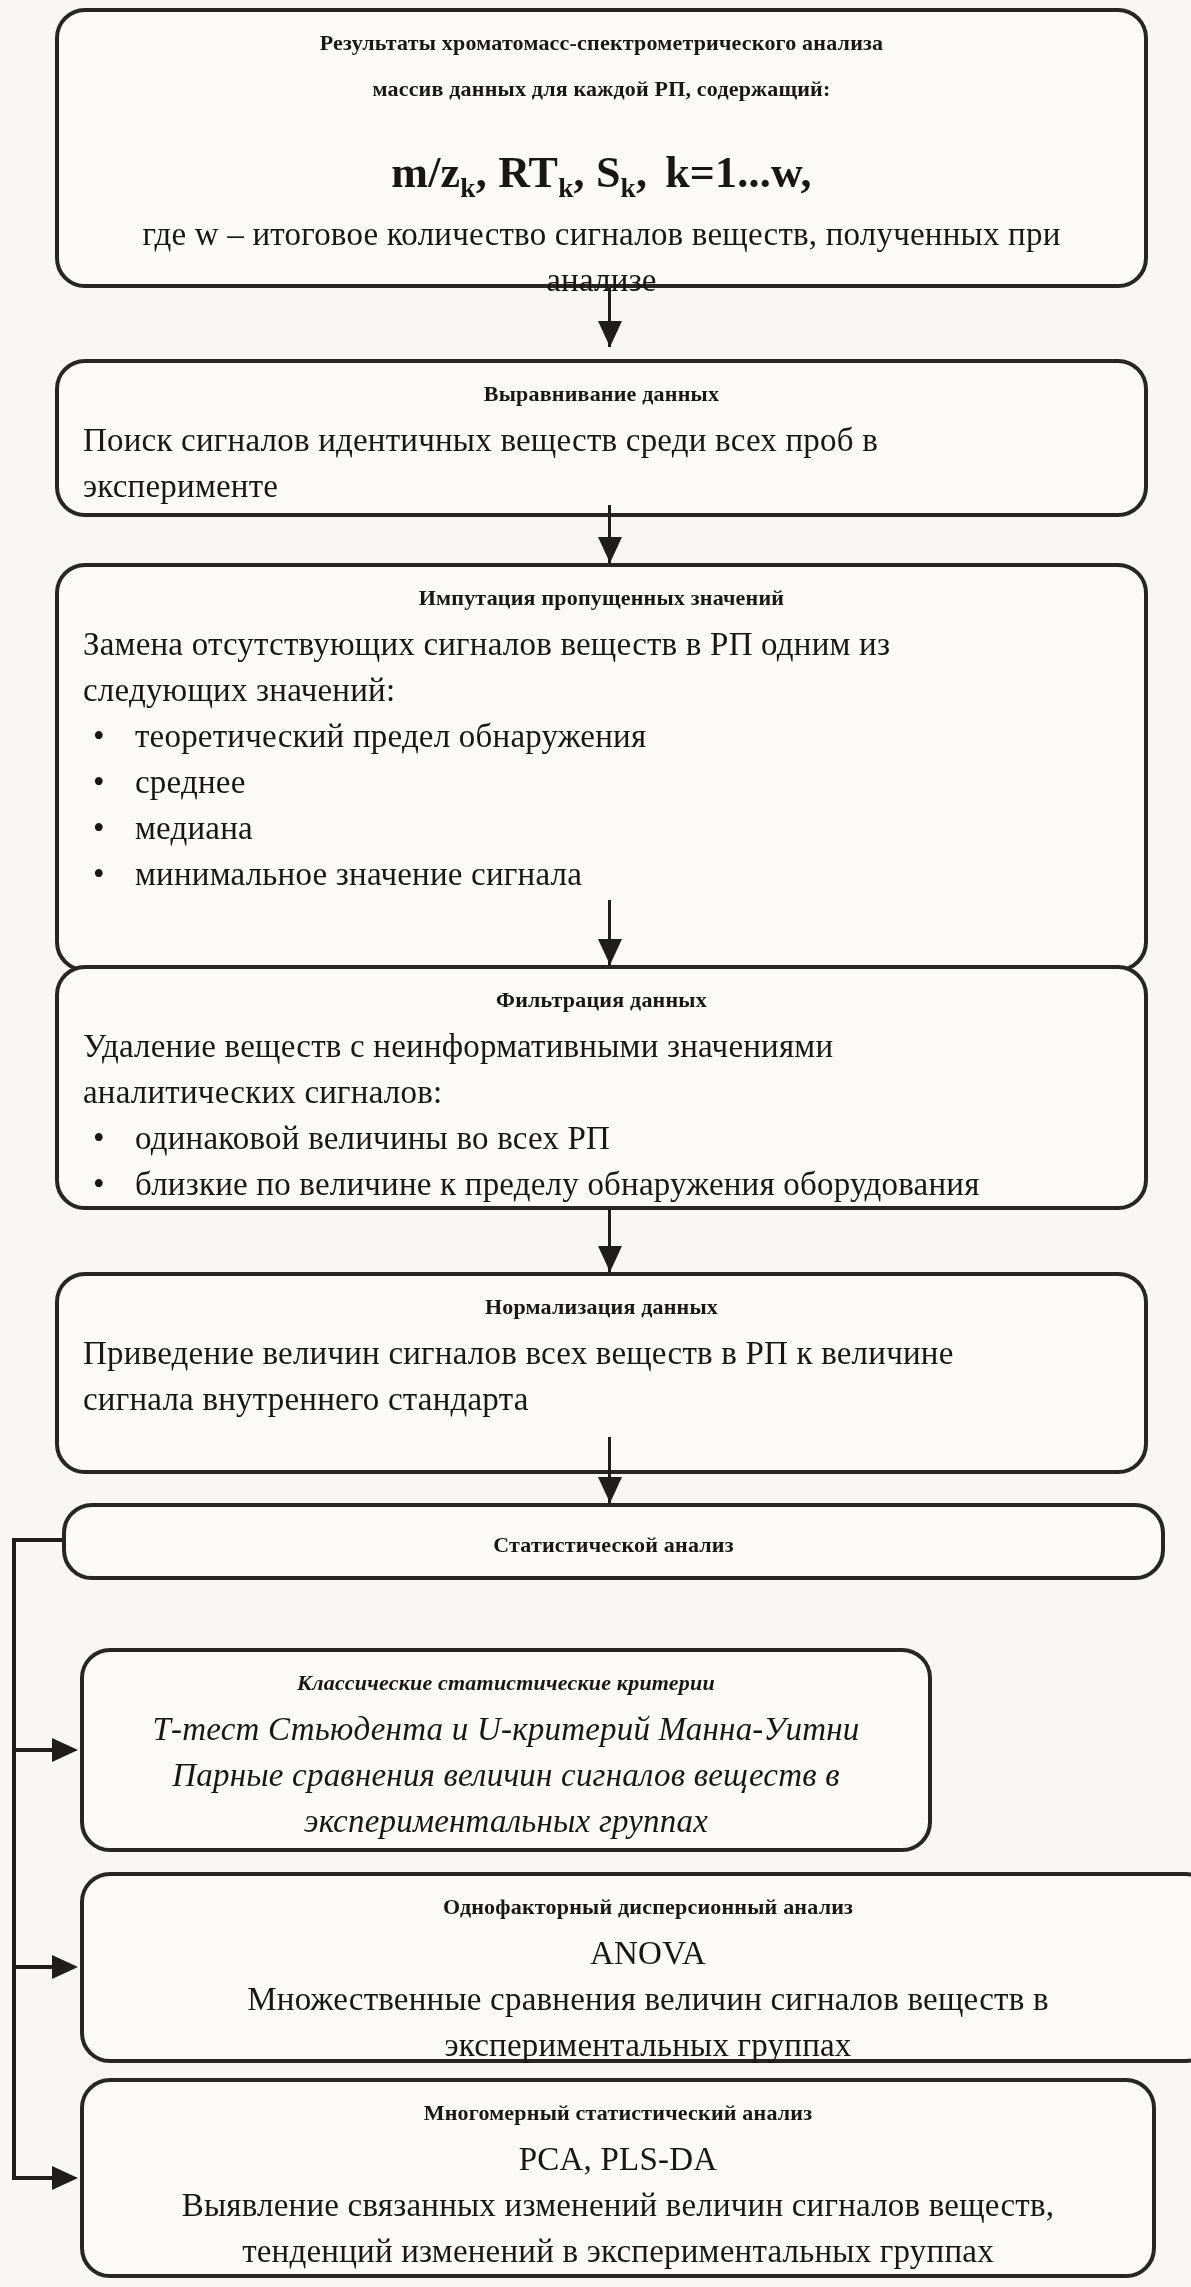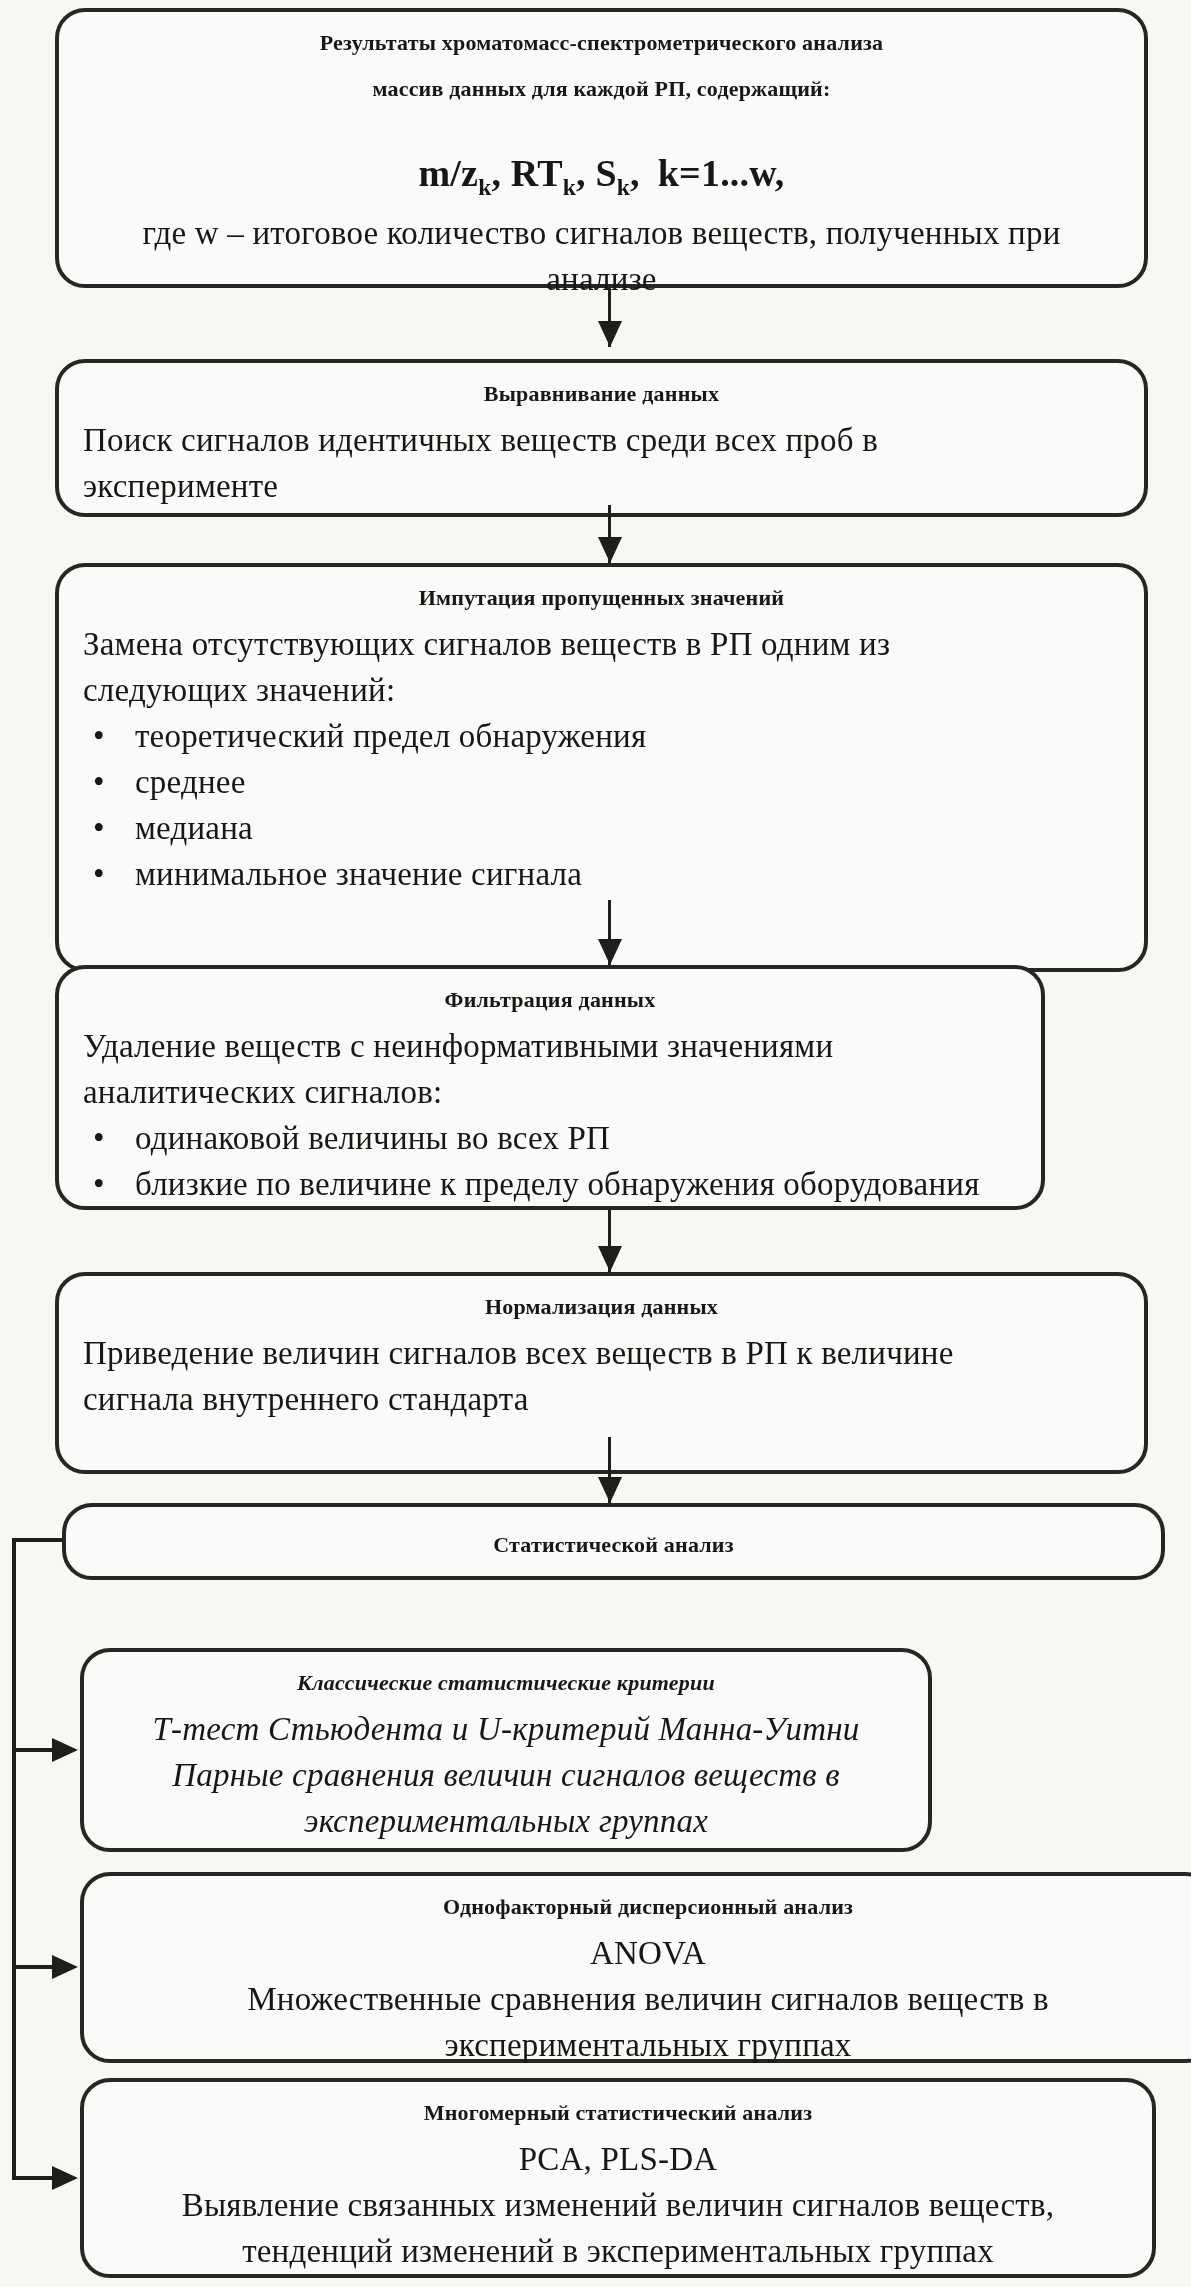--- a/index.html
+++ b/index.html
@@ -26,7 +26,7 @@
   .t { font-weight:bold; font-size:22px; }
   .c { text-align:center; }
   .gap { height:38px; }
-  .formula { font-weight:bold; font-size:38px; }
+  .formula { font-weight:bold; font-size:44px; }
   .formula sub { font-size:0.62em; }
   .kpart { margin-left:18px; }
   .bullet { display:flex; }

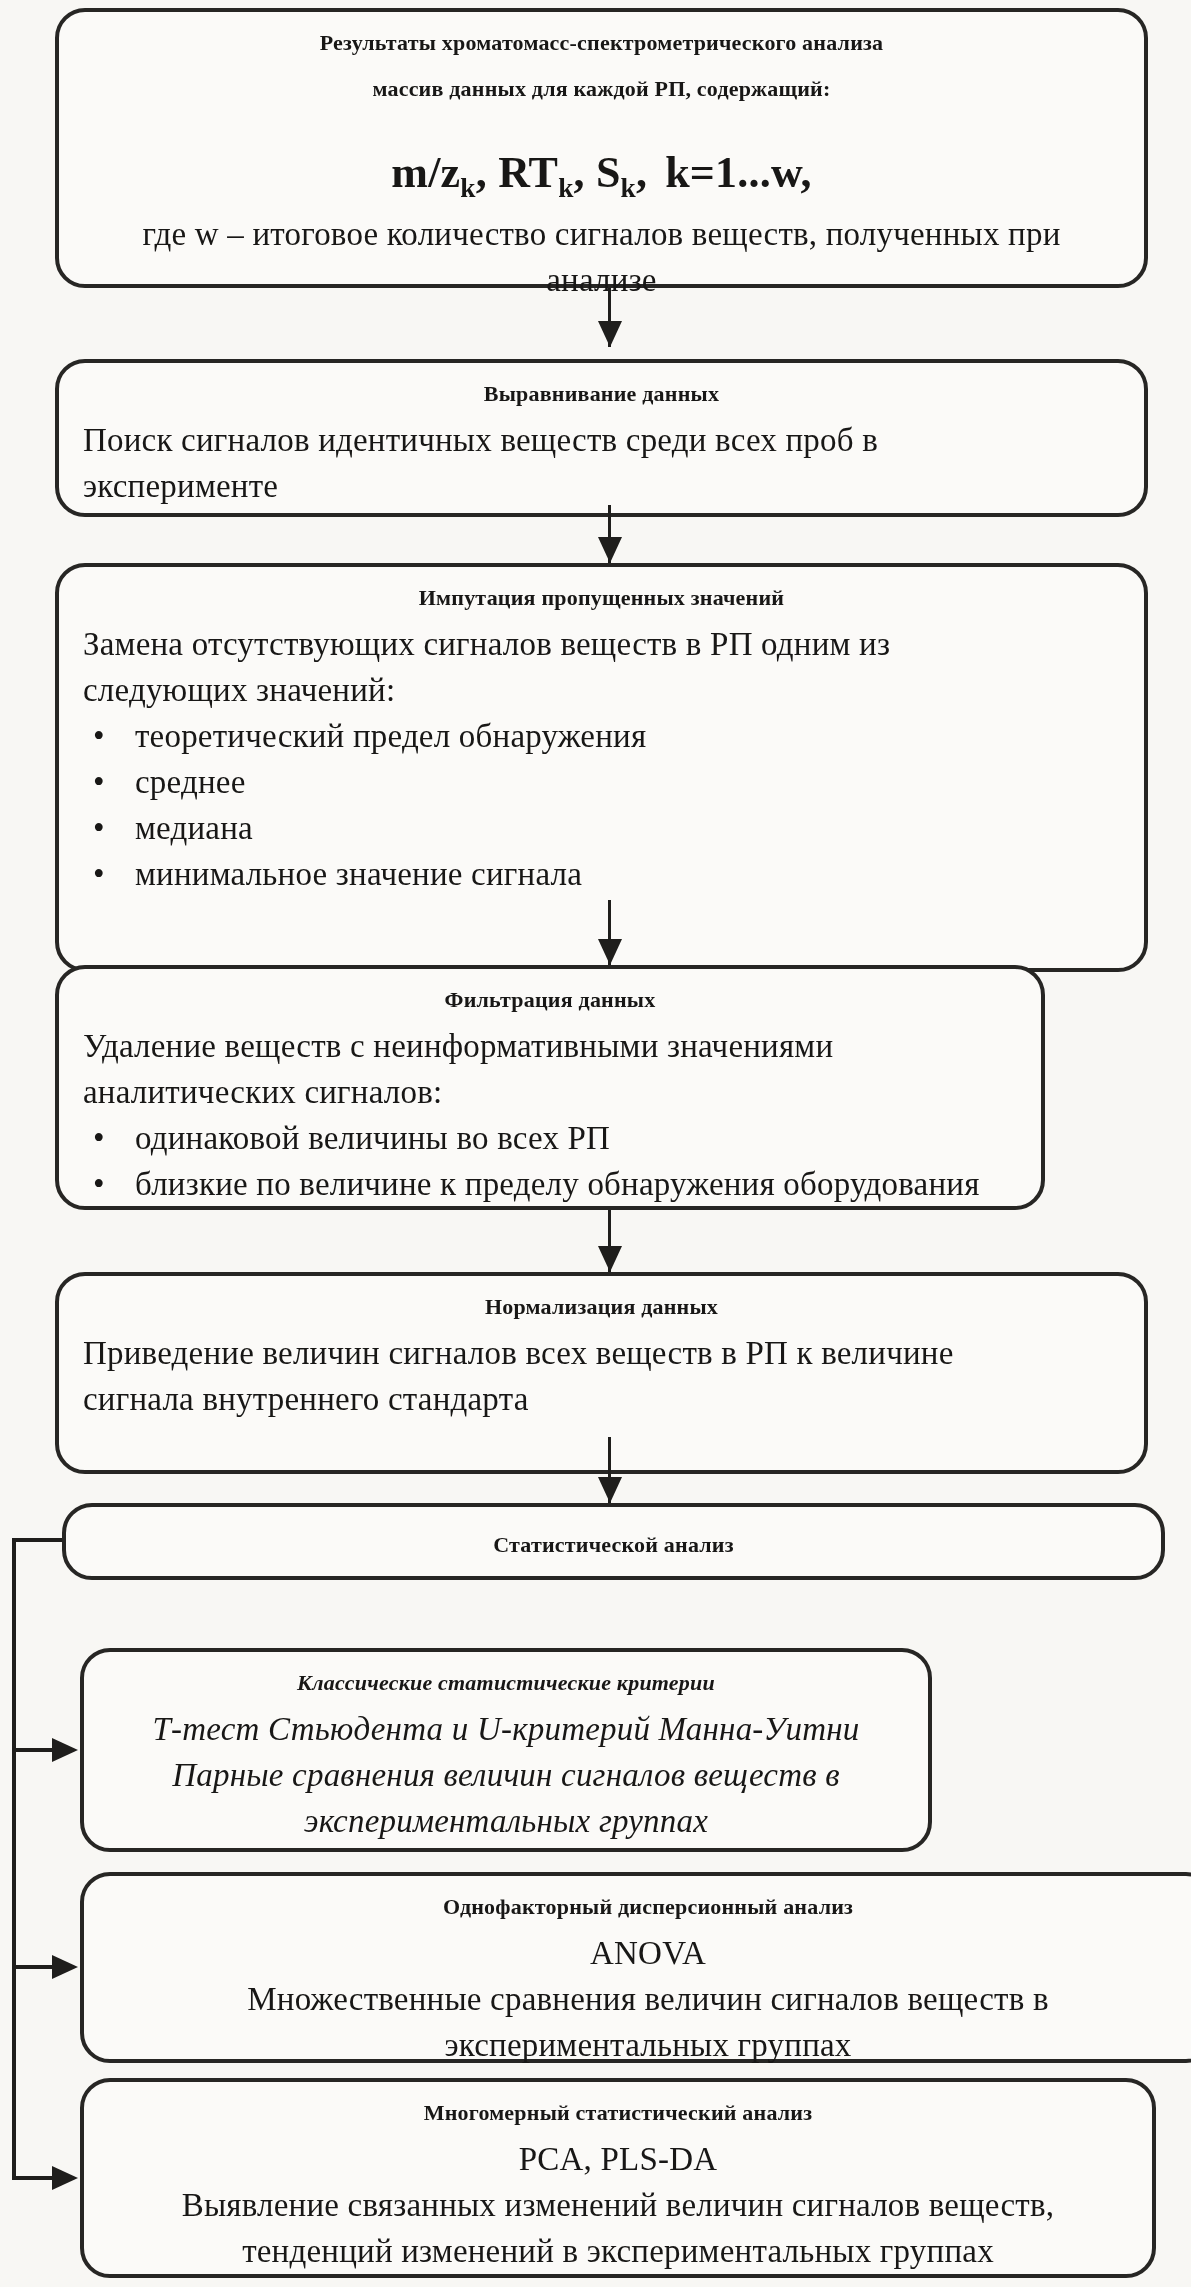--- a/index.html
+++ b/index.html
@@ -37,7 +37,7 @@
   .b1 { left:55px;  top:8px;    width:1093px; height:280px; }
   .b2 { left:55px;  top:347px;  width:1093px; height:158px;margin-top:12px; }
   .b3 { left:55px;  top:563px;  width:1093px; height:409px; }
-  .b4 { left:55px;  top:965px;  width:990px; height:245px; }
+  .b4 { left:55px;  top:965px;  width:1093px; height:245px; }
   .b5 { left:55px;  top:1272px; width:1093px; height:202px; }
   .b6 { left:62px;  top:1503px; width:1103px; height:77px;  }
   .b7 { left:80px;  top:1648px; width:852px; height:204px;font-style:italic; }

